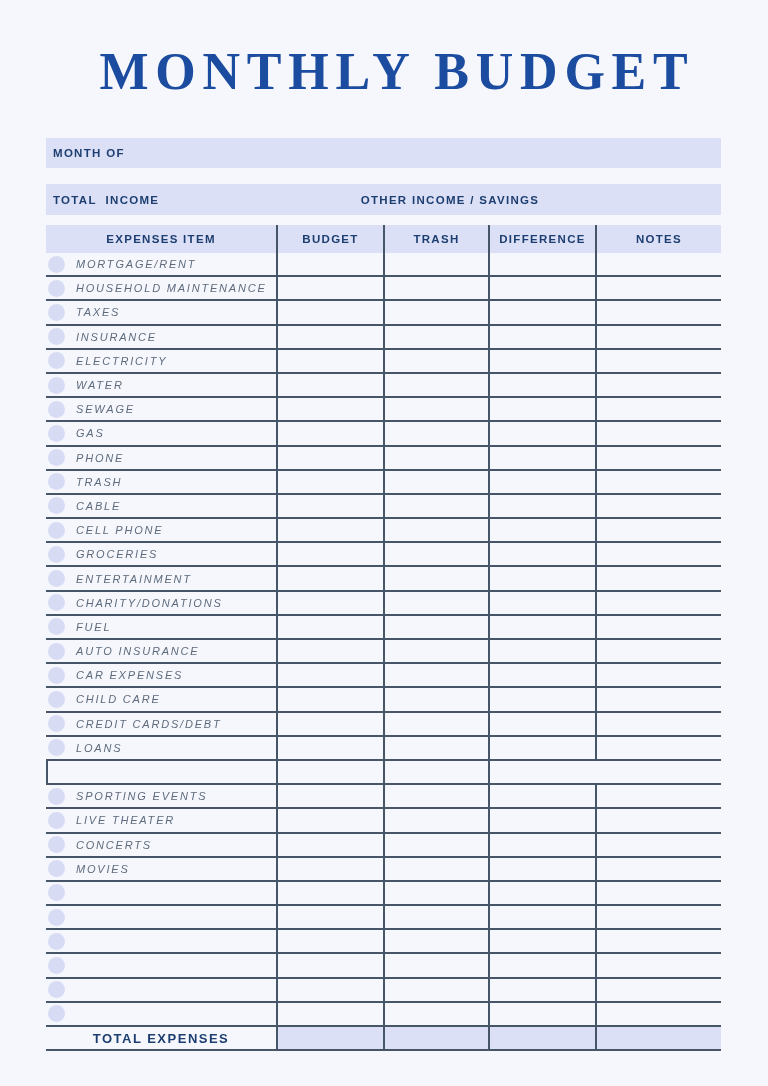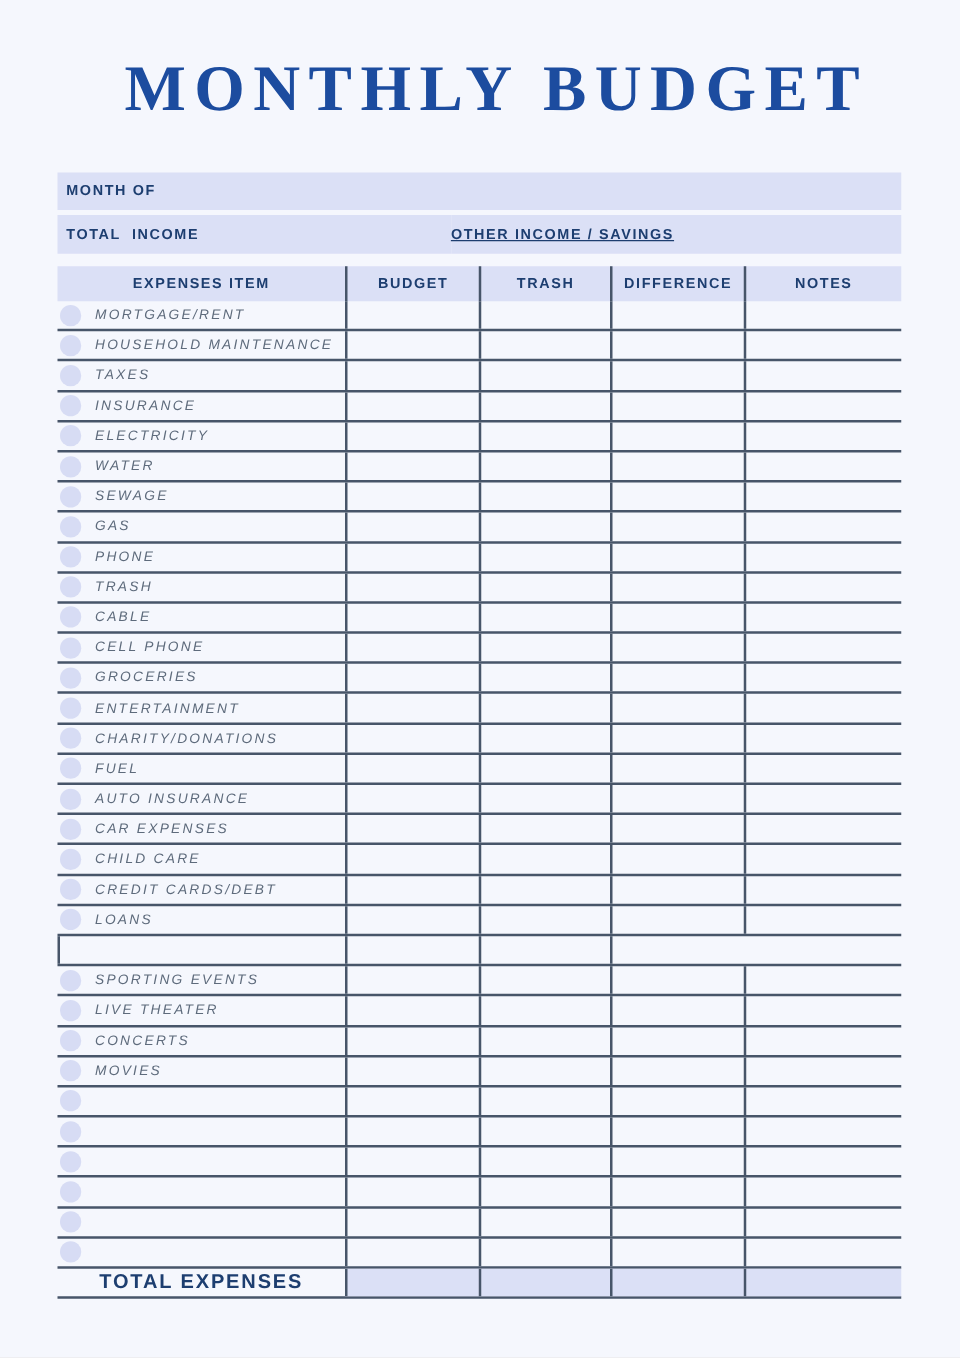--- a/index.html
+++ b/index.html
@@ -46,7 +46,7 @@
   .month-bar{
     height:30px;
     padding-left:7px;
-    margin-bottom:4px;
+    margin-bottom:16px;
   }
   .income-row{
     display:flex;

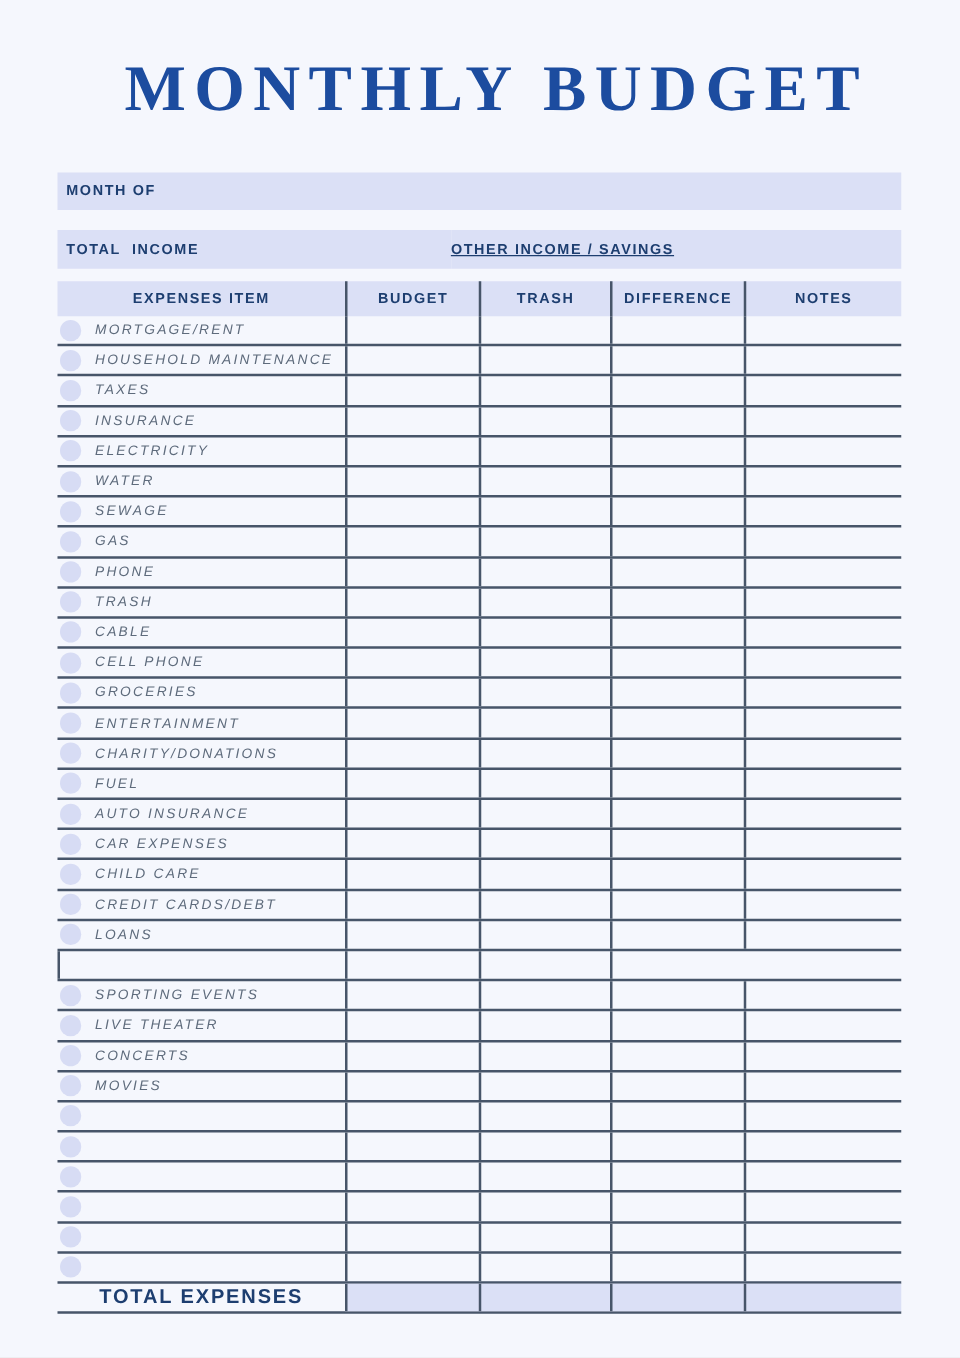--- a/index.html
+++ b/index.html
@@ -54,7 +54,7 @@
     margin-bottom:10px;
   }
   .income-left{width:323px;height:31px;padding-left:7px;white-space:pre;}
-  .income-right{width:370px;height:31px;padding-left:0;text-decoration:underline;}
+  .income-right{width:370px;height:31px;padding-left:0;}
   .grid{
     display:grid;
     grid-template-columns:230px 107px 105px 107px 126px;

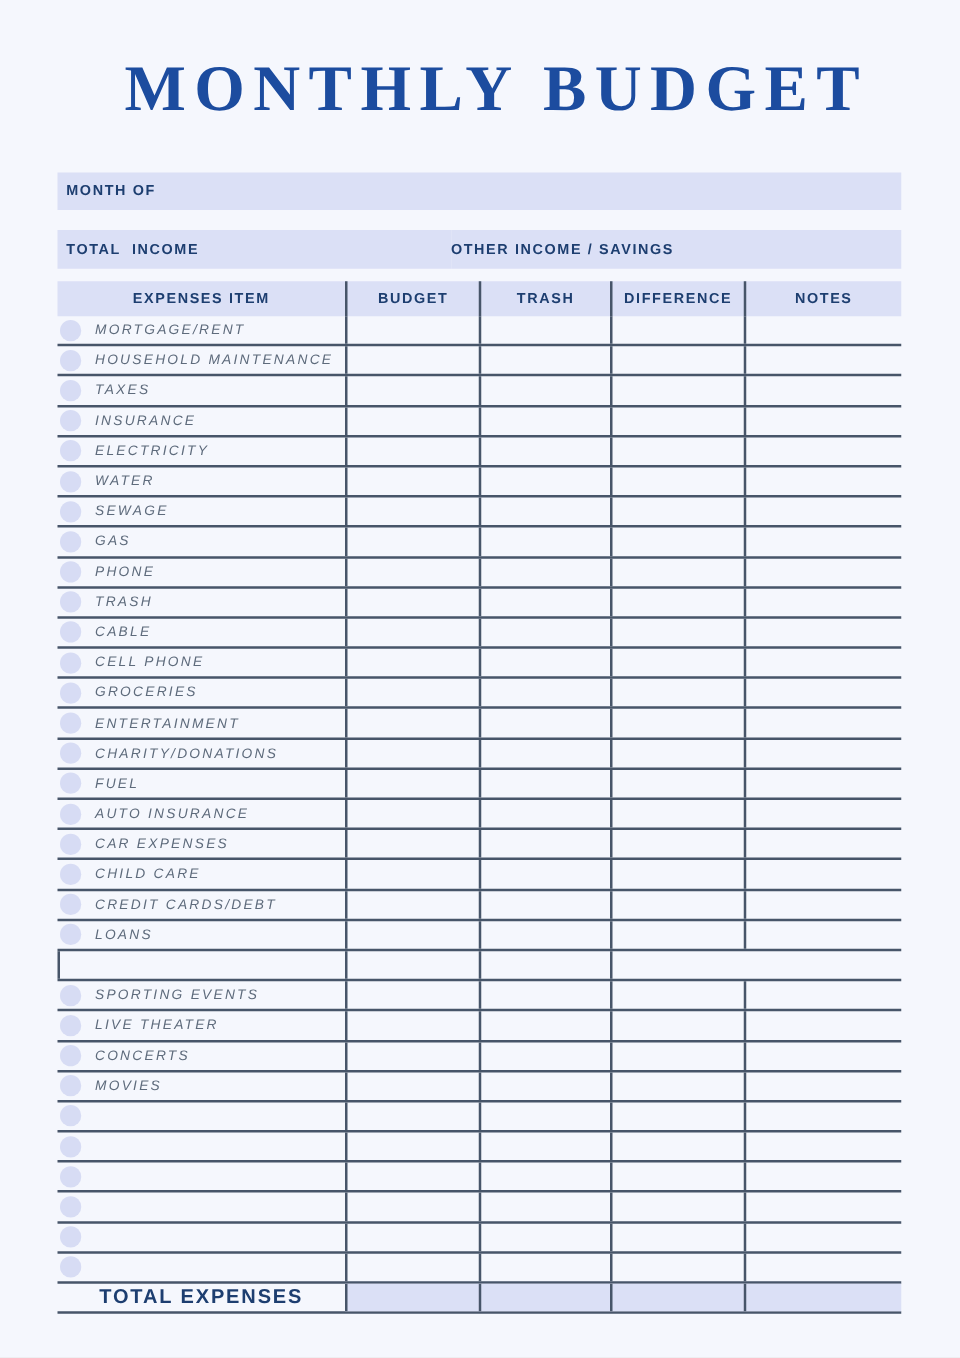--- a/index.html
+++ b/index.html
@@ -103,7 +103,7 @@
     display:flex;align-items:center;justify-content:center;
     color:var(--navy);
     font-weight:700;
-    font-size:16px;
+    font-size:13px;
     letter-spacing:1.5px;
   }
   .total-row .cell.v{background:var(--lavender);}

